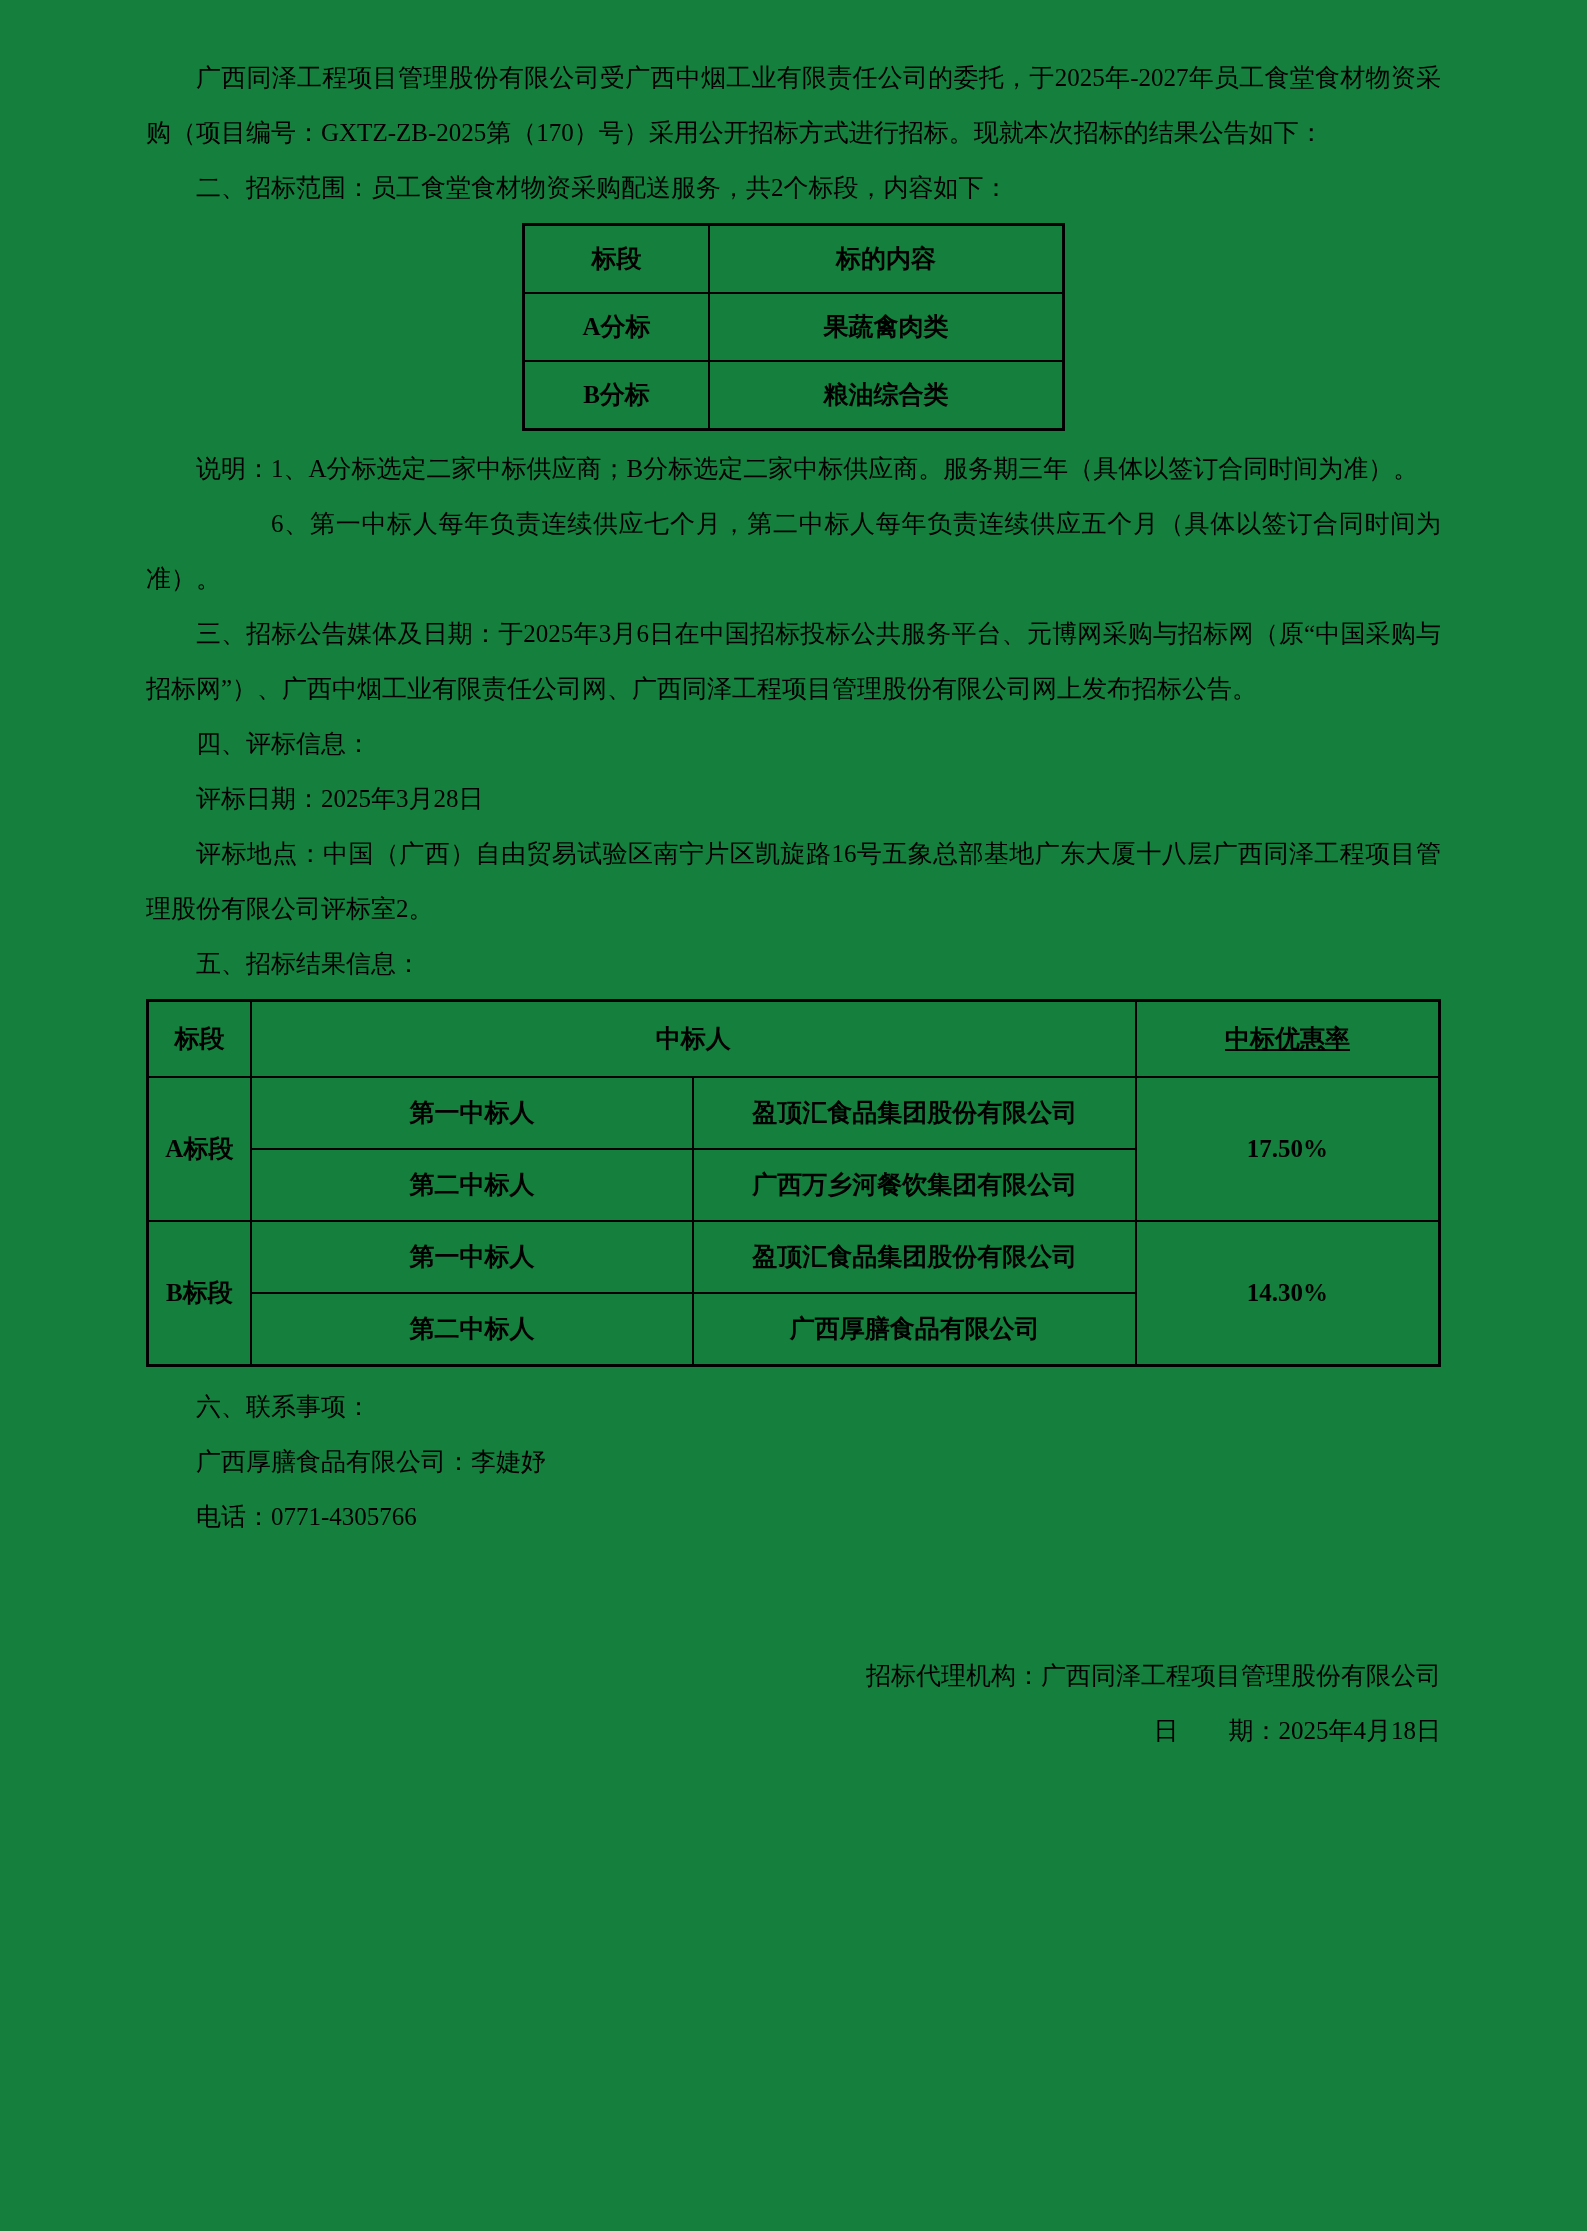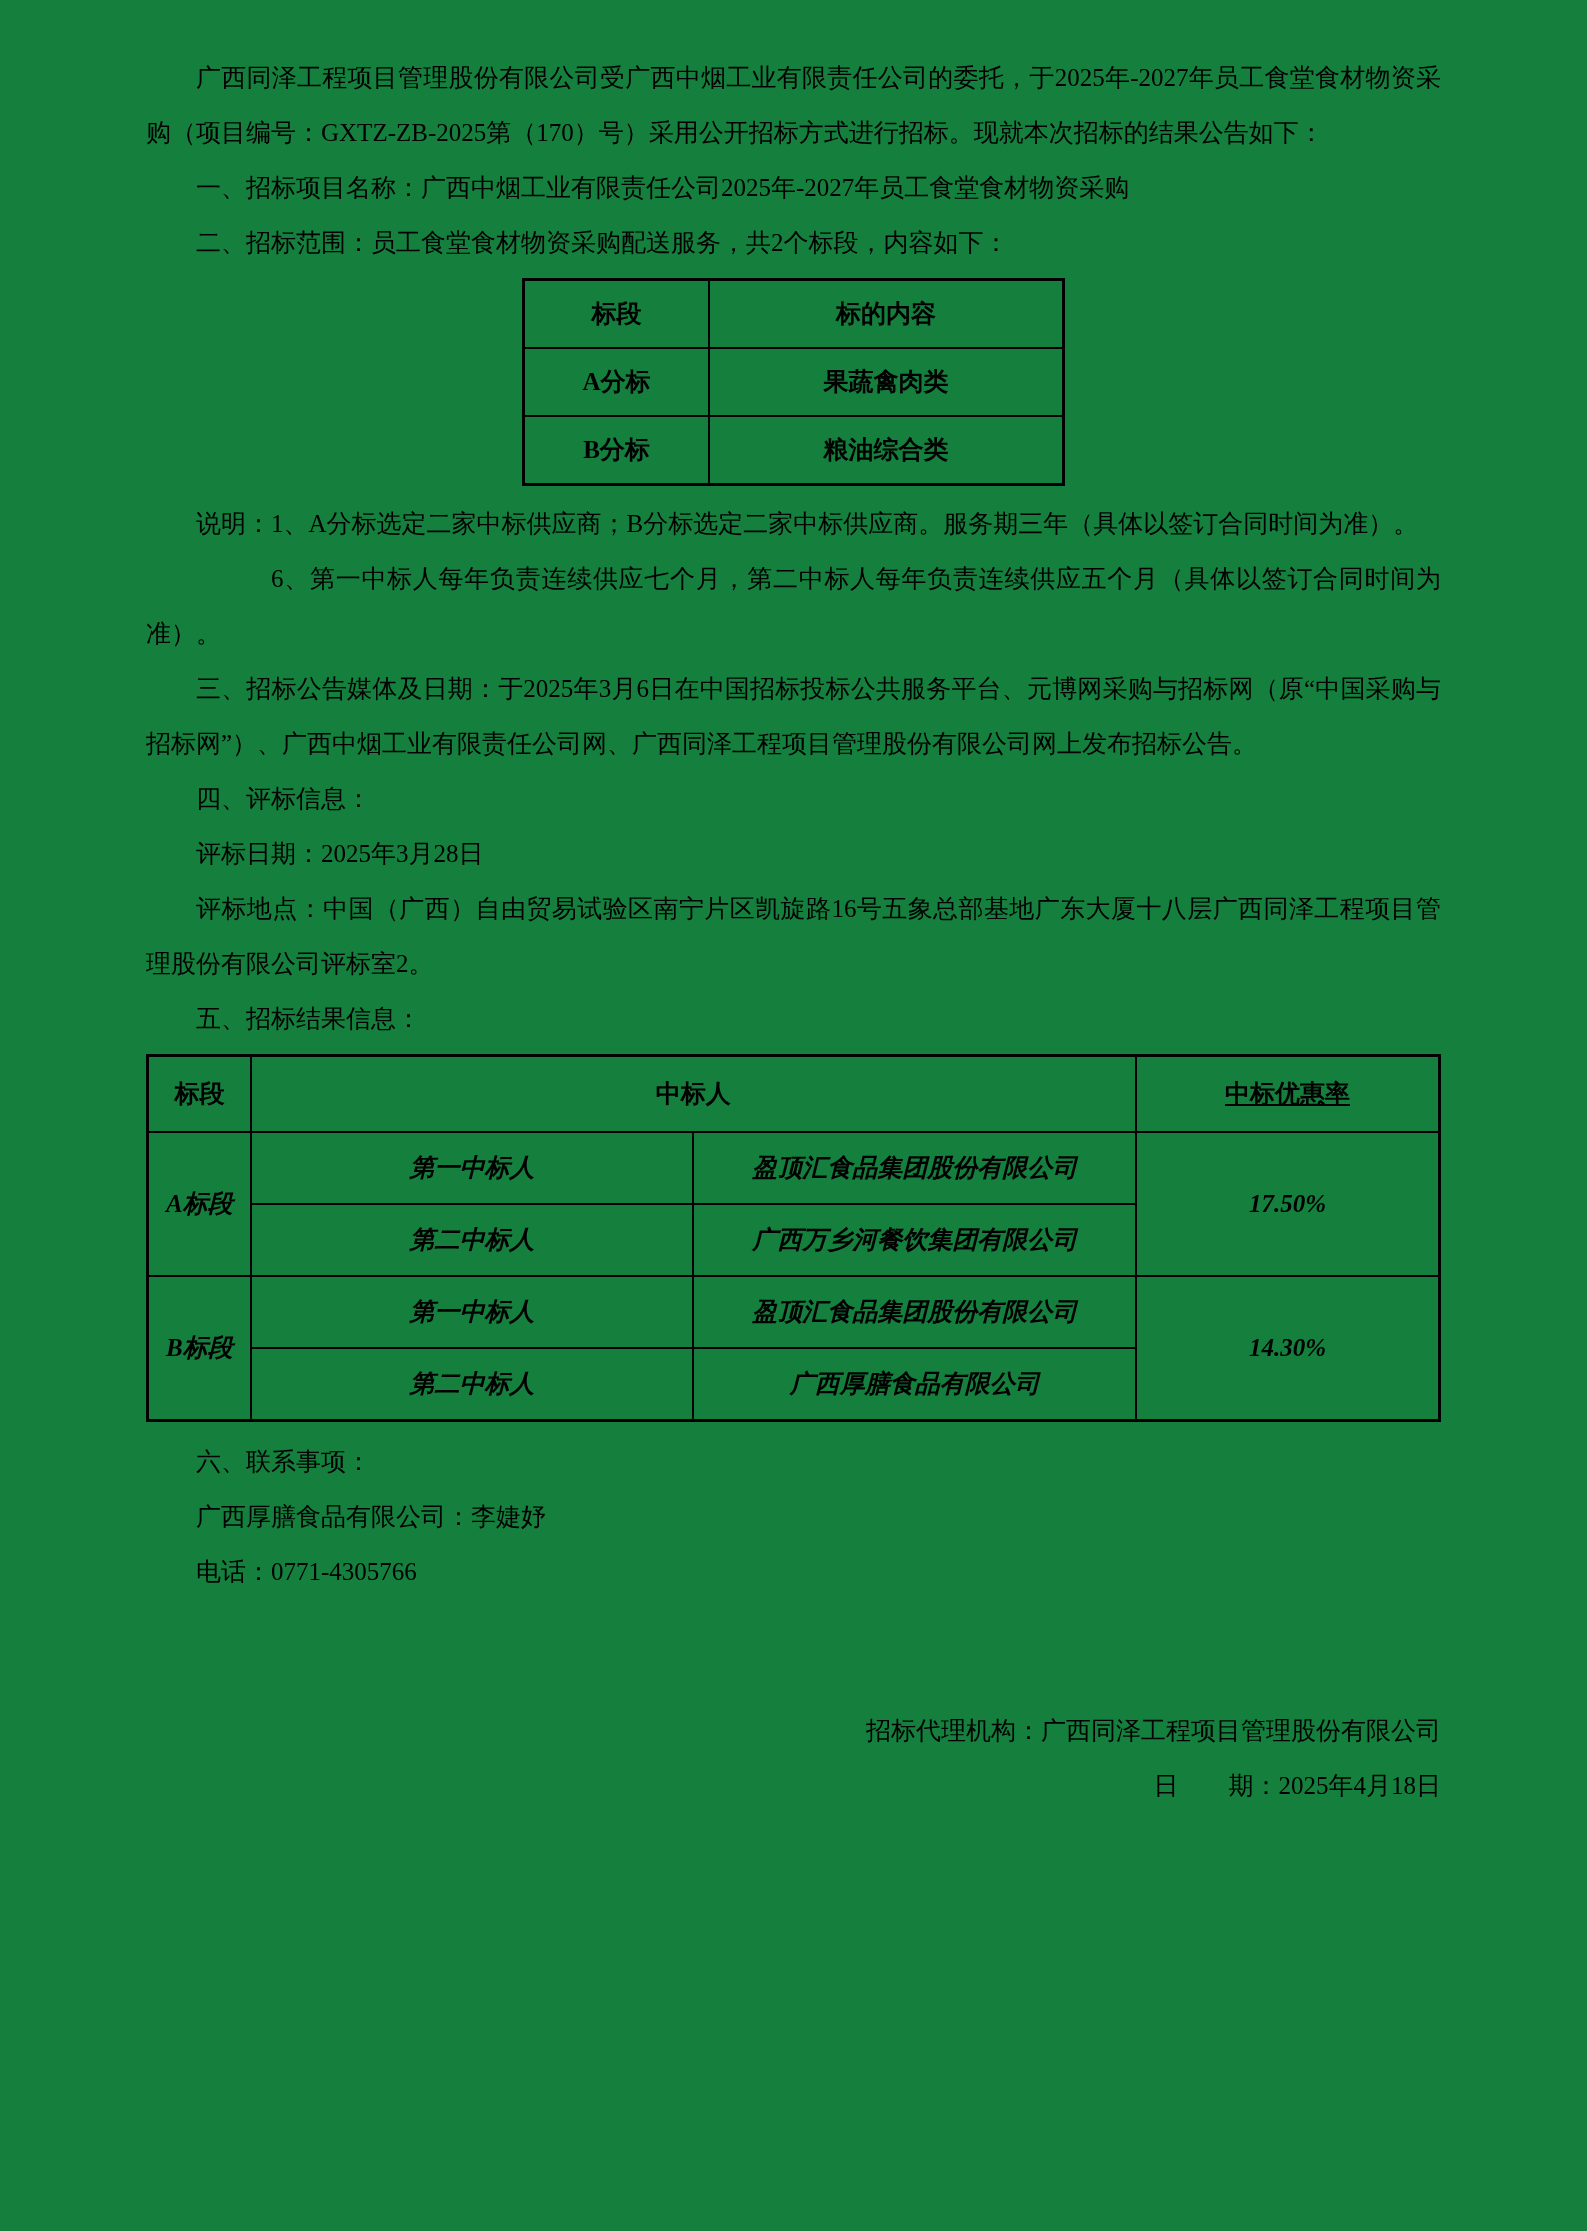--- a/index.html
+++ b/index.html
@@ -83,7 +83,6 @@
 
   <p>广西同泽工程项目管理股份有限公司受广西中烟工业有限责任公司的委托，于2025年-2027年员工食堂食材物资采购（项目编号：GXTZ-ZB-2025第（170）号）采用公开招标方式进行招标。现就本次招标的结果公告如下：</p>
 
-  <p>一、招标项目名称：广西中烟工业有限责任公司2025年-2027年员工食堂食材物资采购</p>
 
   <p>二、招标范围：员工食堂食材物资采购配送服务，共2个标段，内容如下：</p>
 

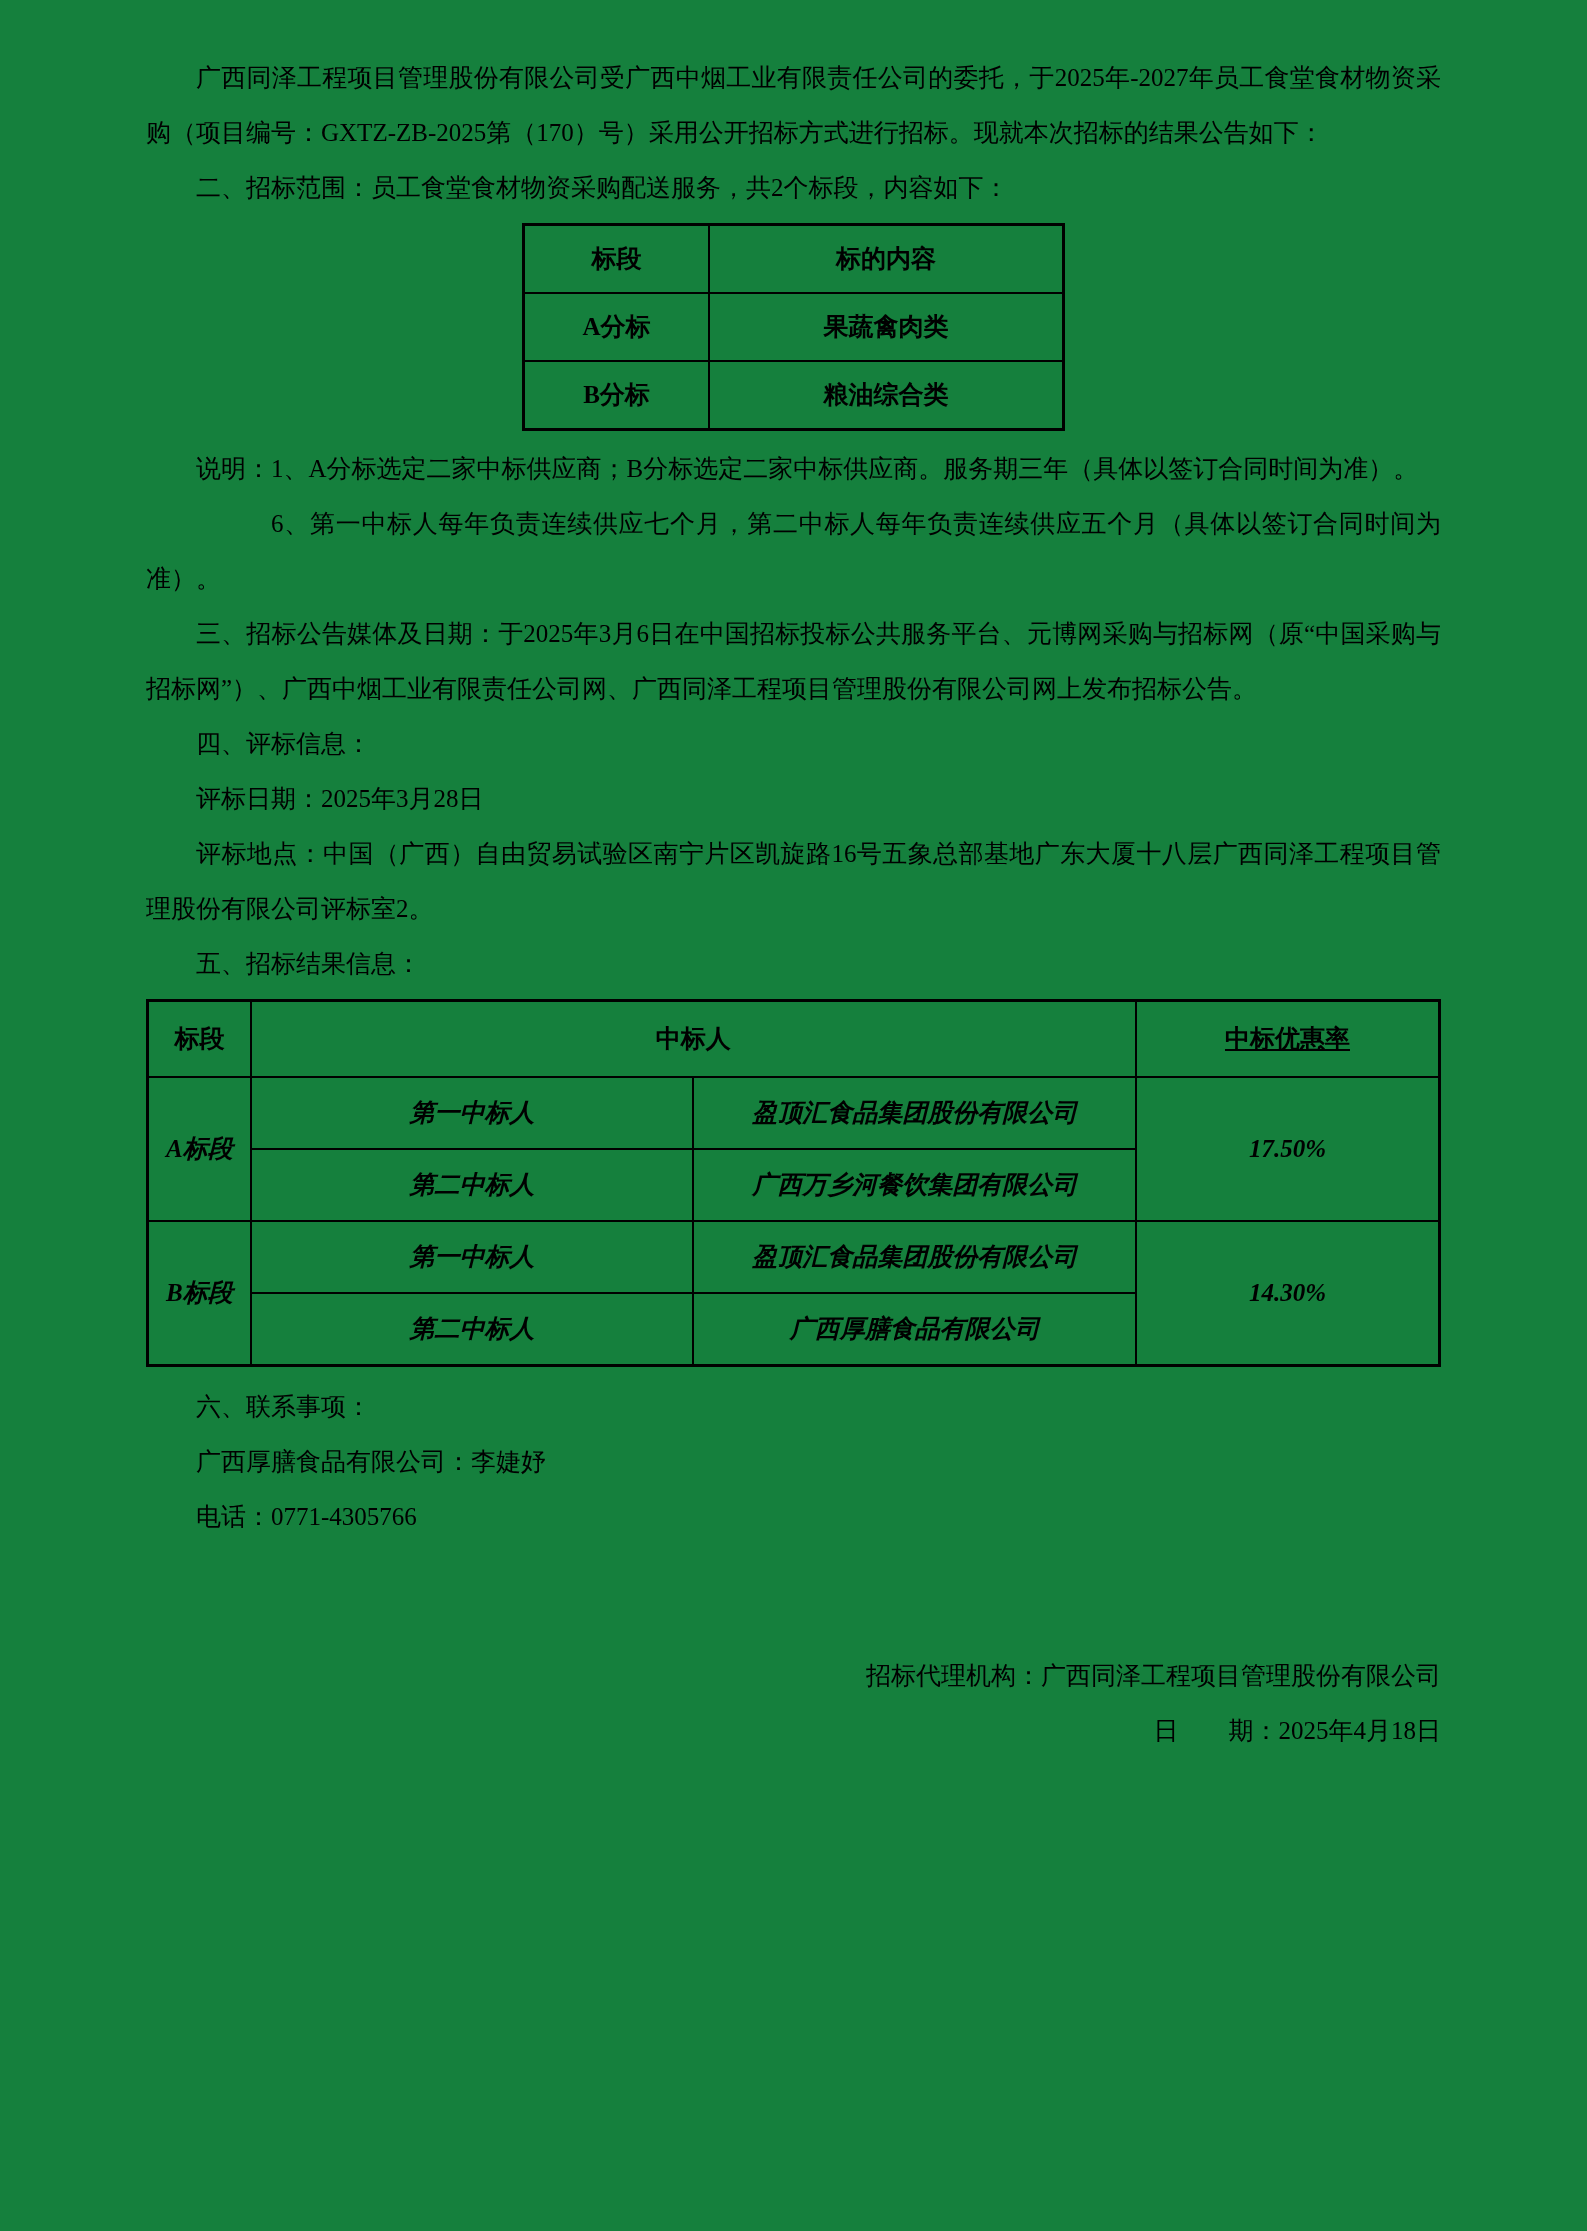--- a/index.html
+++ b/index.html
@@ -64,7 +64,7 @@
     line-height: 1.2;
   }
   table.result-table th { height: 74px; }
-  table.result-table td { height: 70px; font-style: italic; }
+  table.result-table td { height: 70px; }
   .rt-col-lot  { width: 7.8%; }
   .rt-col-rank { width: 27.3%; }
   .rt-col-name { width: 41.6%; }

